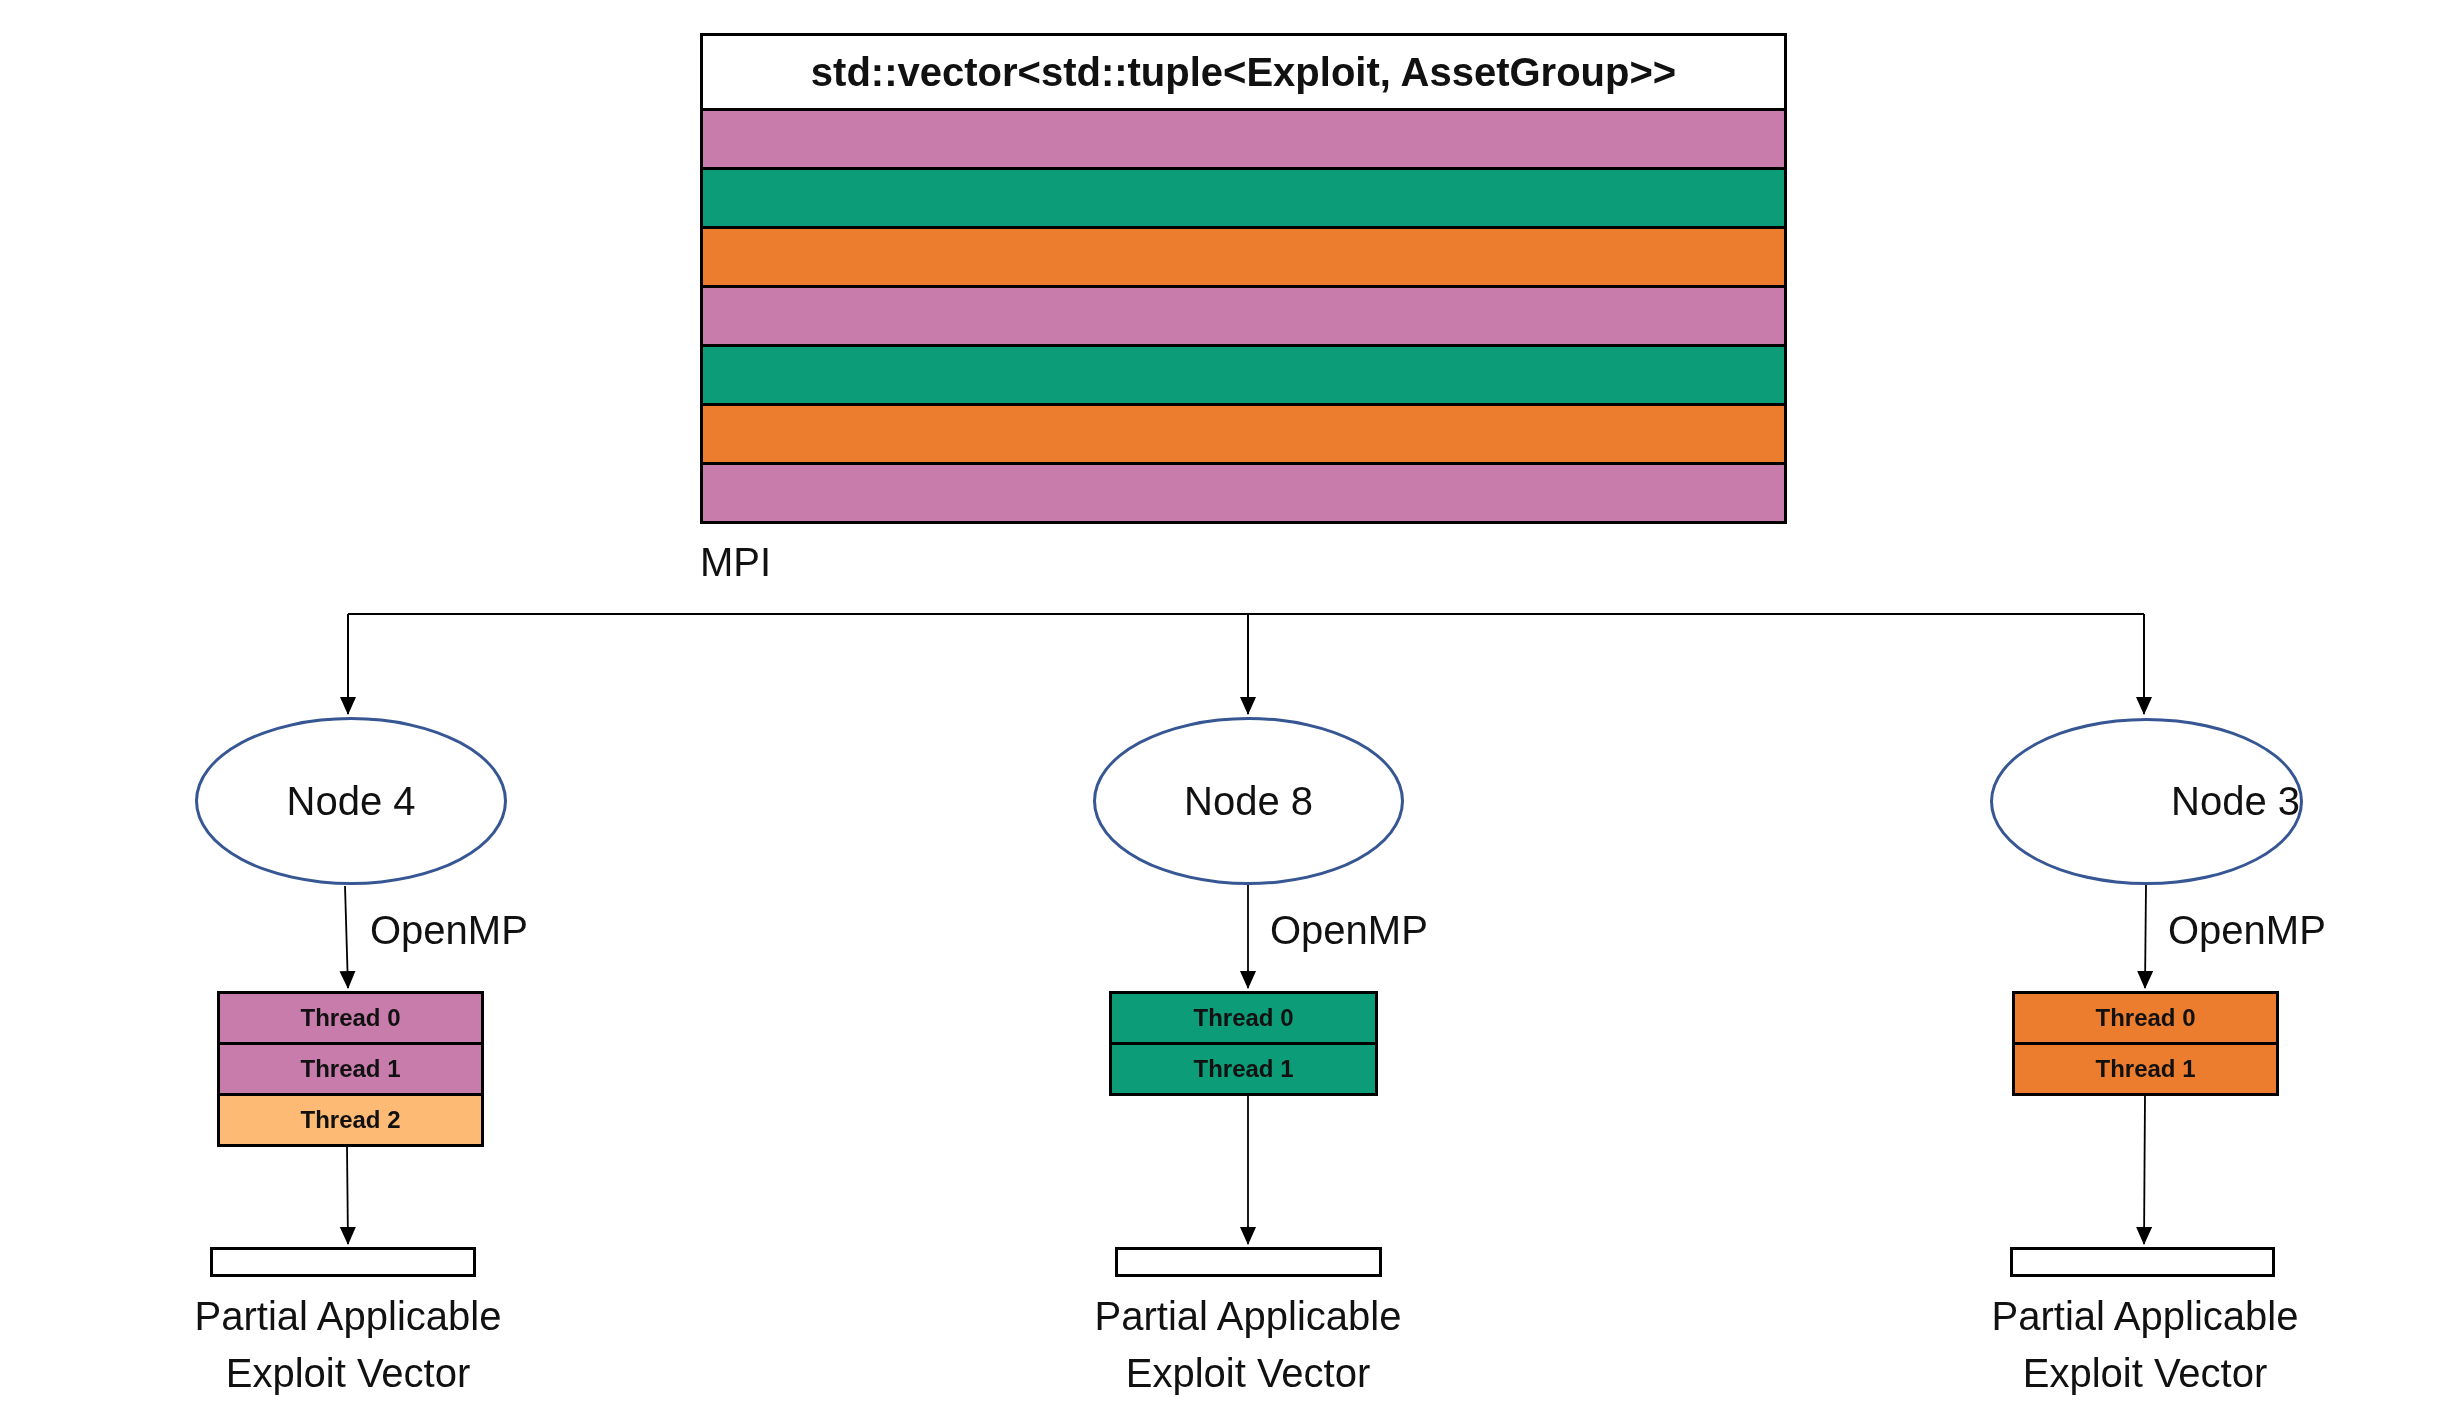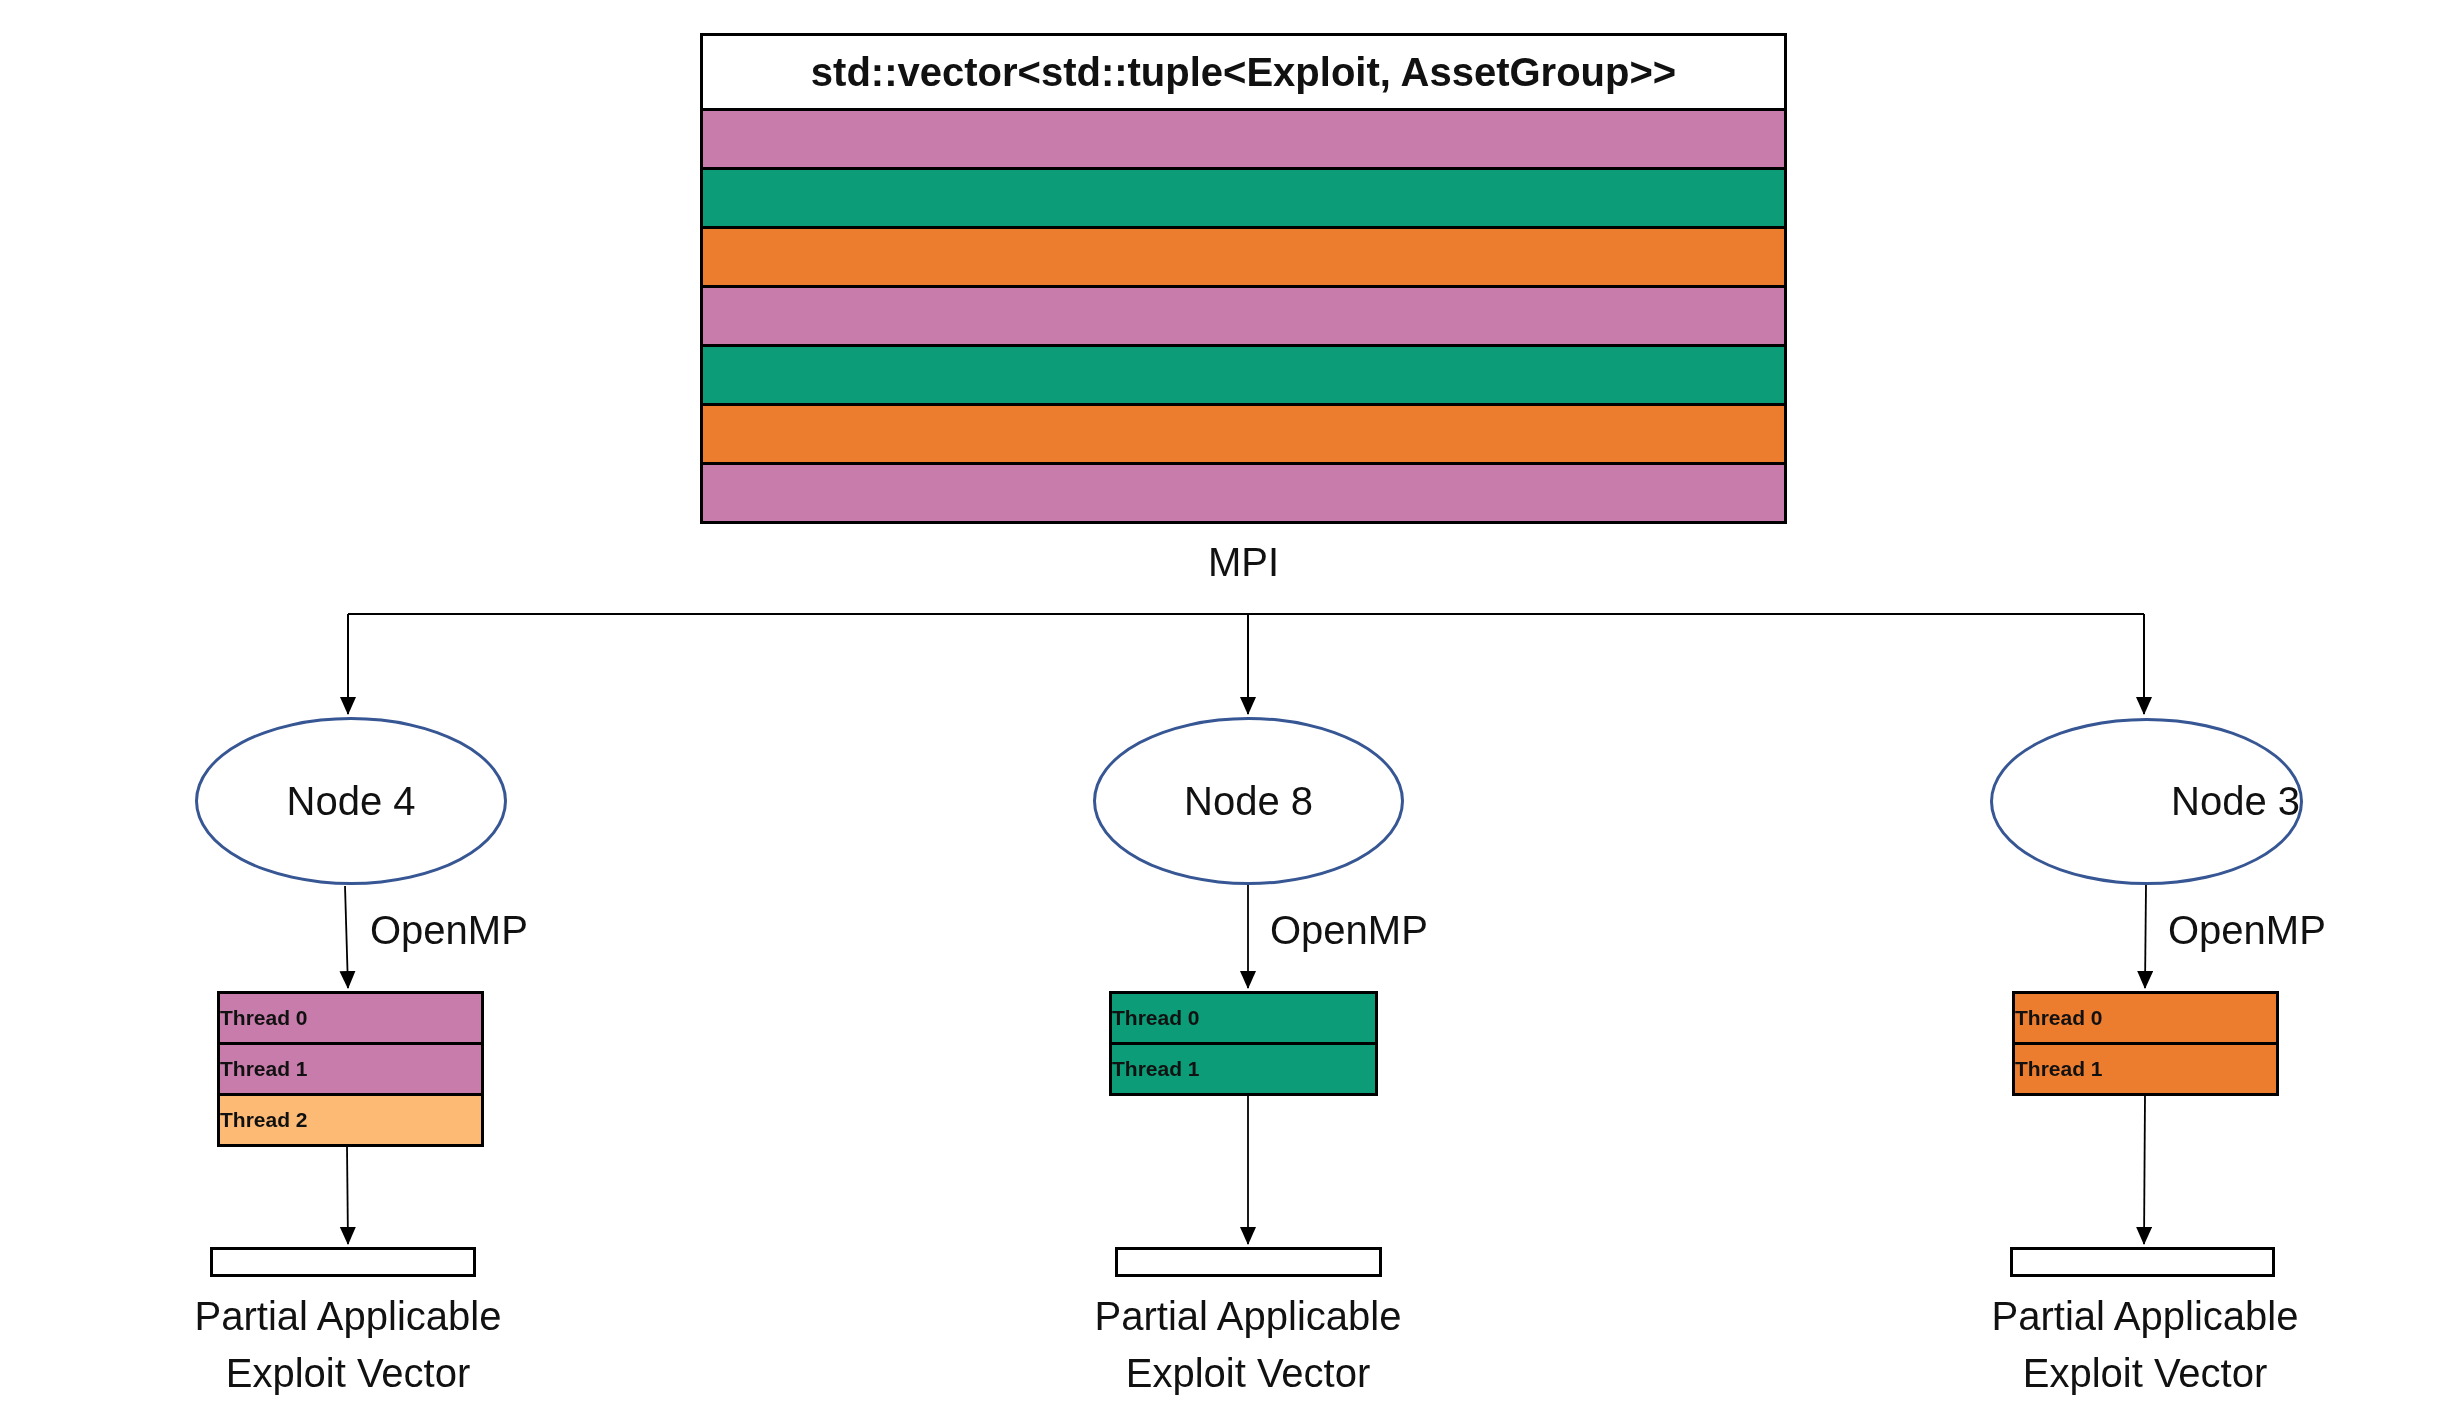--- a/index.html
+++ b/index.html
@@ -38,7 +38,6 @@
   
   .mpi-label {
     left: 668px; top: 540px; width: 1087px;
-    text-align: center;
     font-size: 40px;
   }
   .openmp-label {

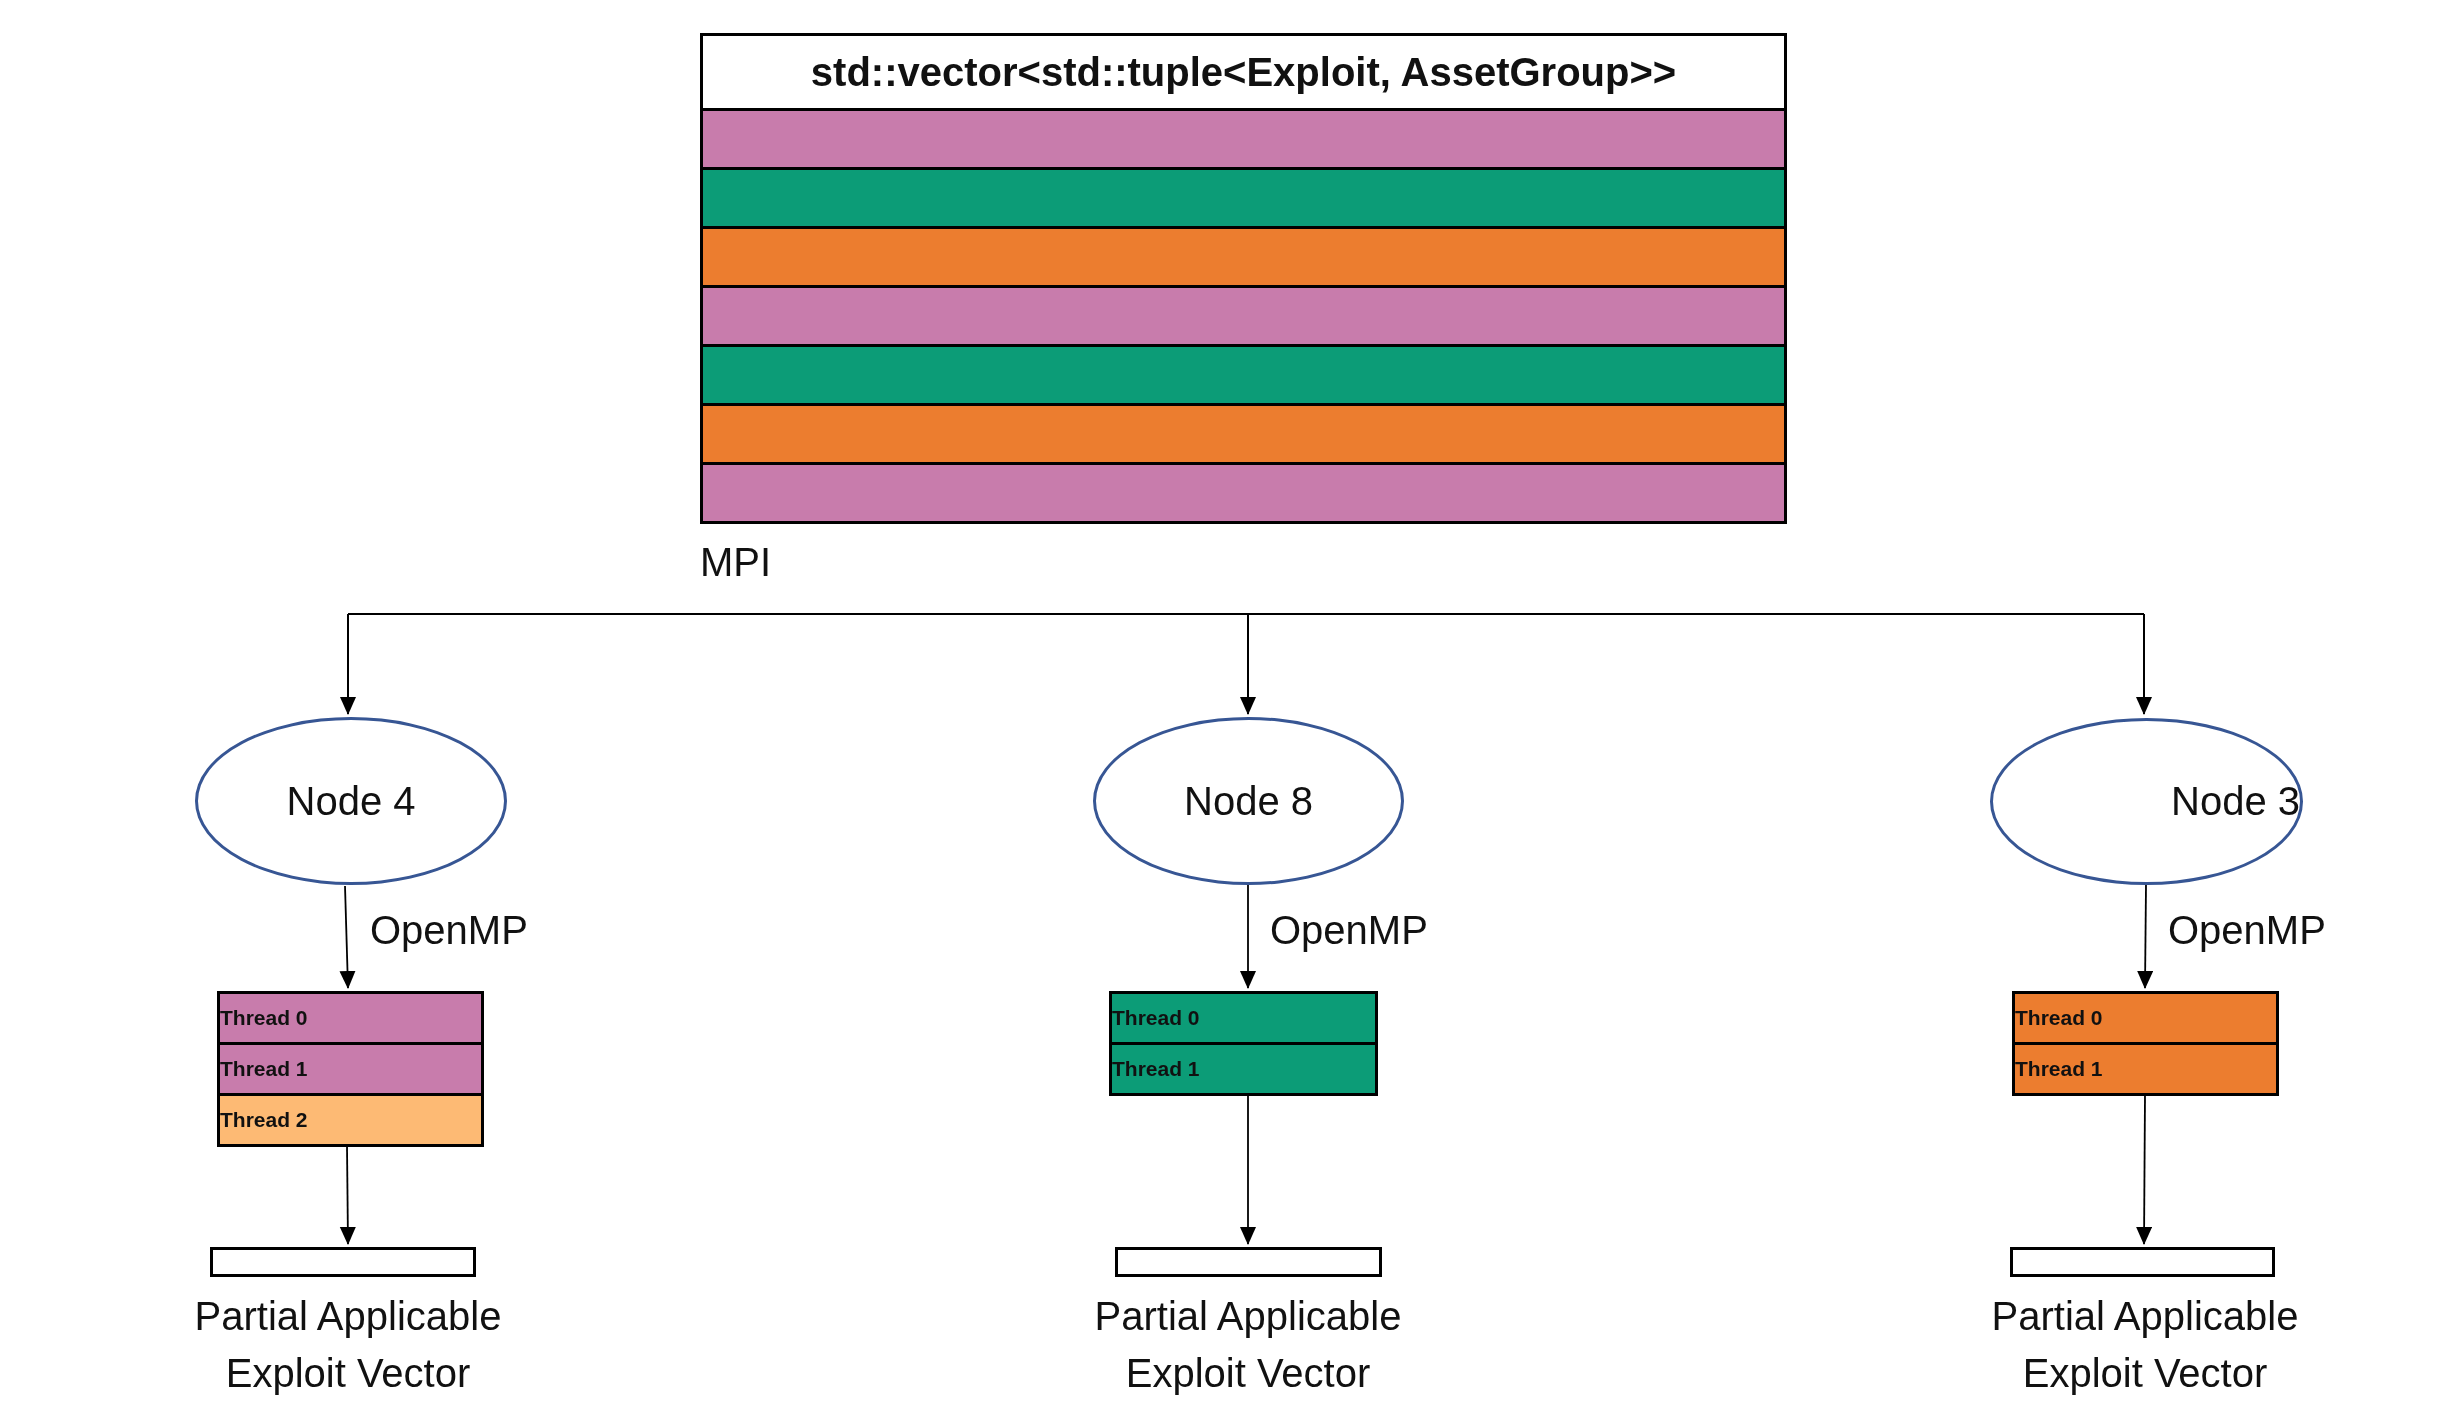--- a/index.html
+++ b/index.html
@@ -66,9 +66,9 @@
   .thread-row {
     height: 48px;
     line-height: 48px;
-    text-align: left;
+    text-align: center;
     font-weight: bold;
-    font-size: 21px;
+    font-size: 24px;
     white-space: nowrap;
   }
   .thread-row + .thread-row { border-top: 3px solid #000; }

